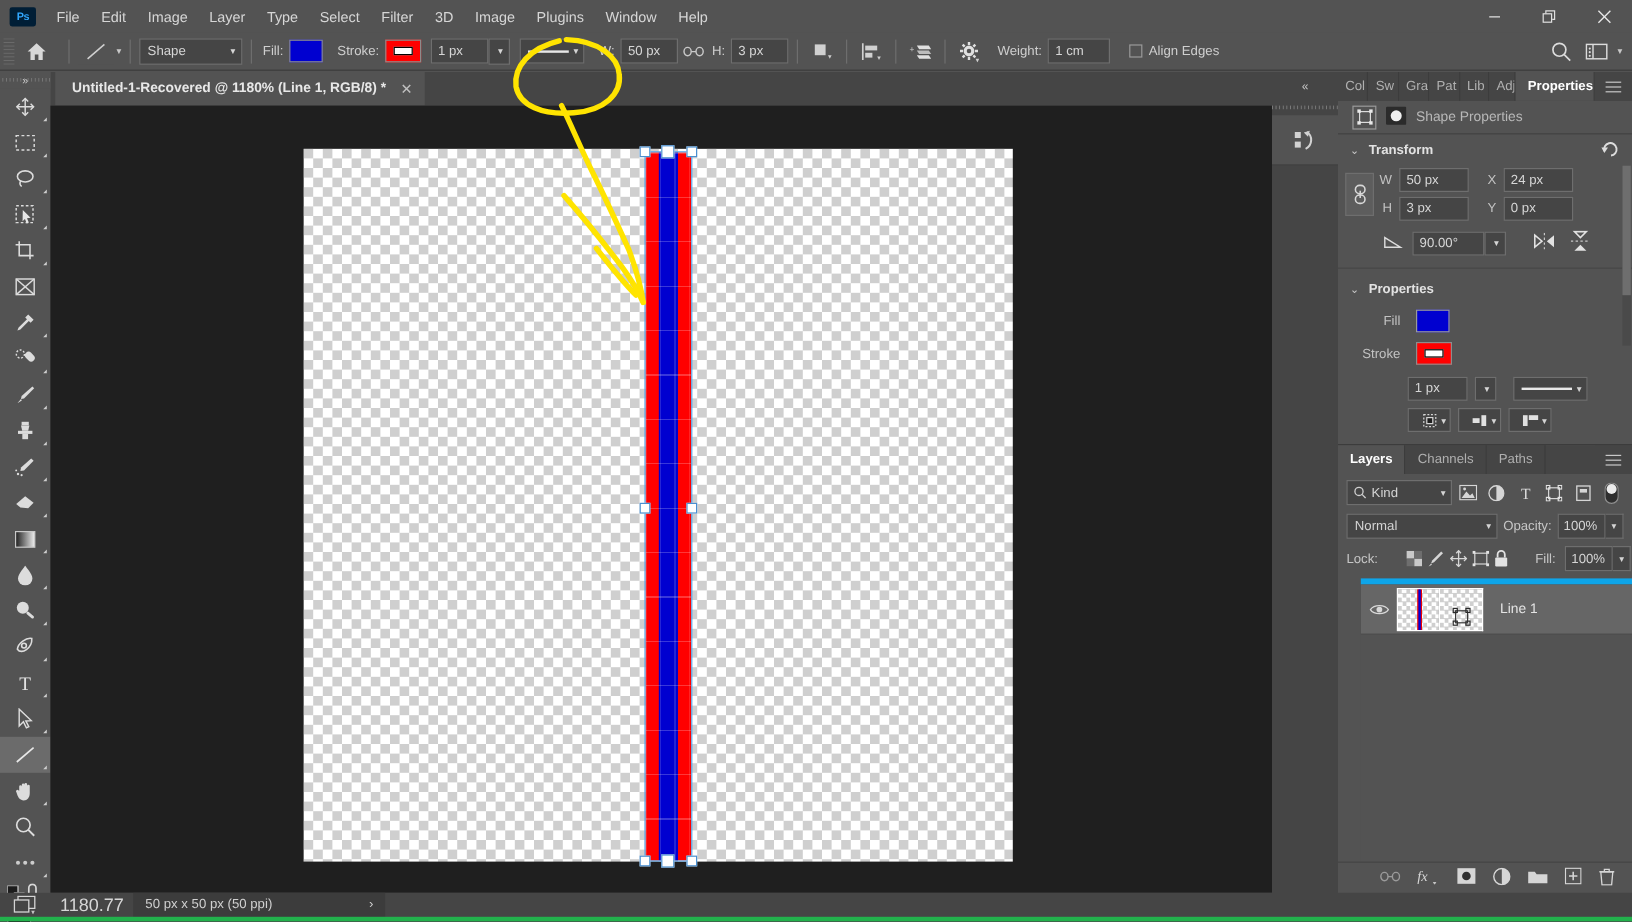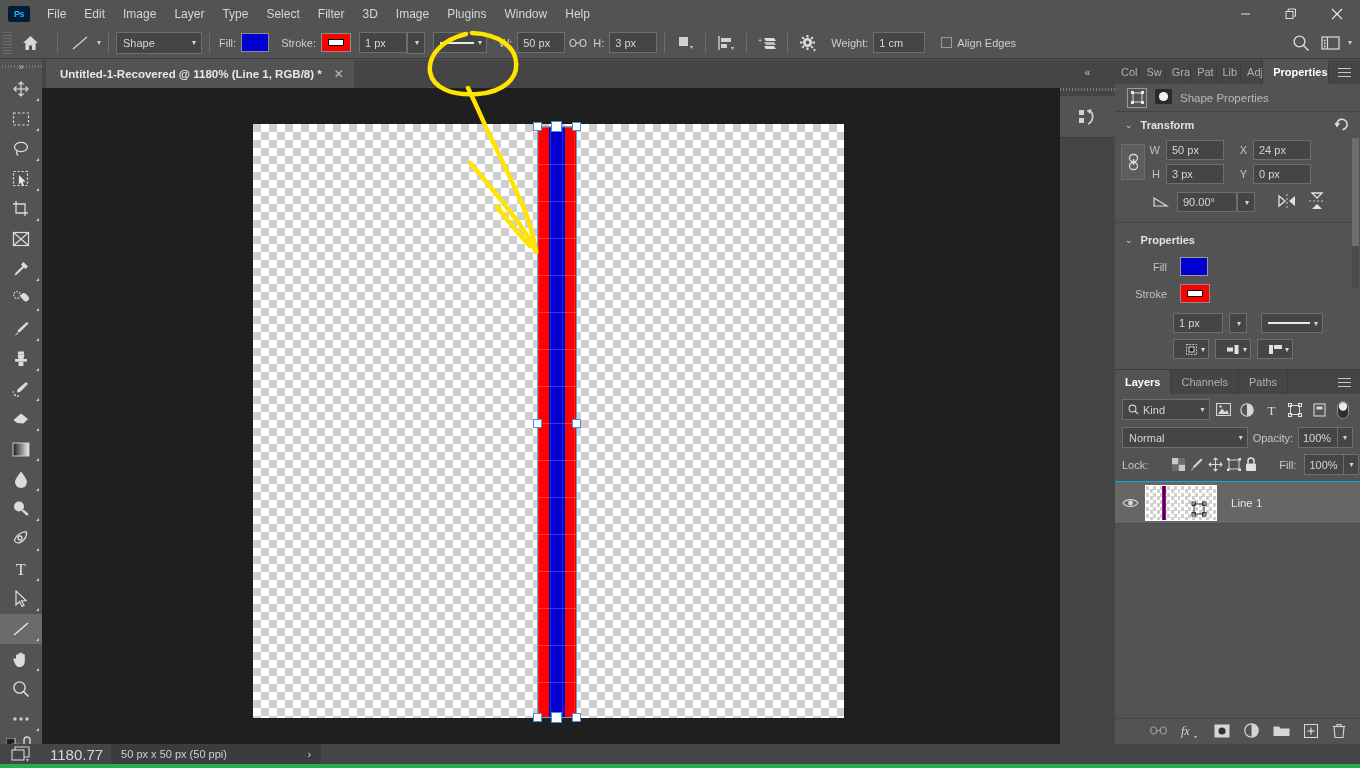--- a/index.html
+++ b/index.html
@@ -265,7 +265,7 @@
   .spincar { width: 15px; height: 21px; border: 1px solid #6e6e6e; border-left: none;
     background: #454545; display:flex;align-items:center;justify-content:center;}
   .lock-row { display:flex; align-items:center; gap: 4px; padding: 2px 7px 6px; }
-  .layer-list { flex: 1; background: #535353; border-top: 1px solid #0ea5e9; overflow: hidden;}
+  .layer-list { flex: 1; background: #535353; border-top: 5px solid #0ea5e9; overflow: hidden; margin-left: 19px;}
   .layer-row {
     display: flex; align-items: center; height: 42px; background: #666666;
     border-bottom: 1px solid #4a4a4a;

